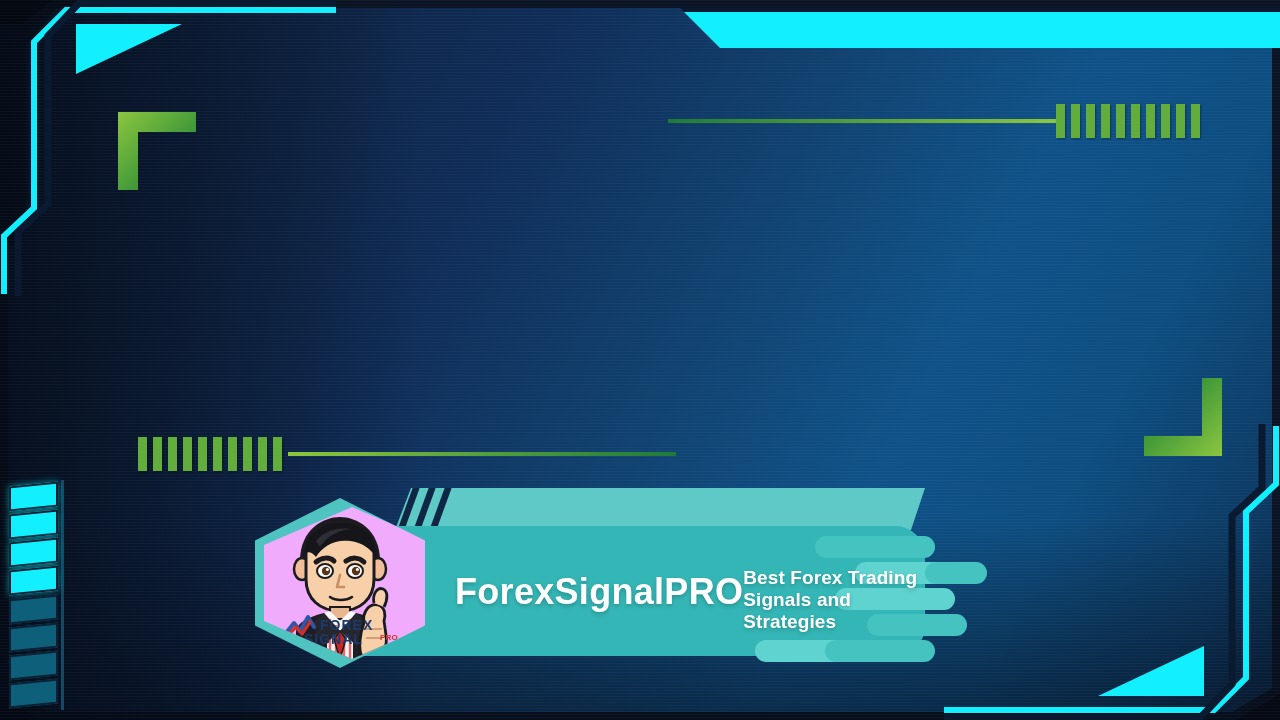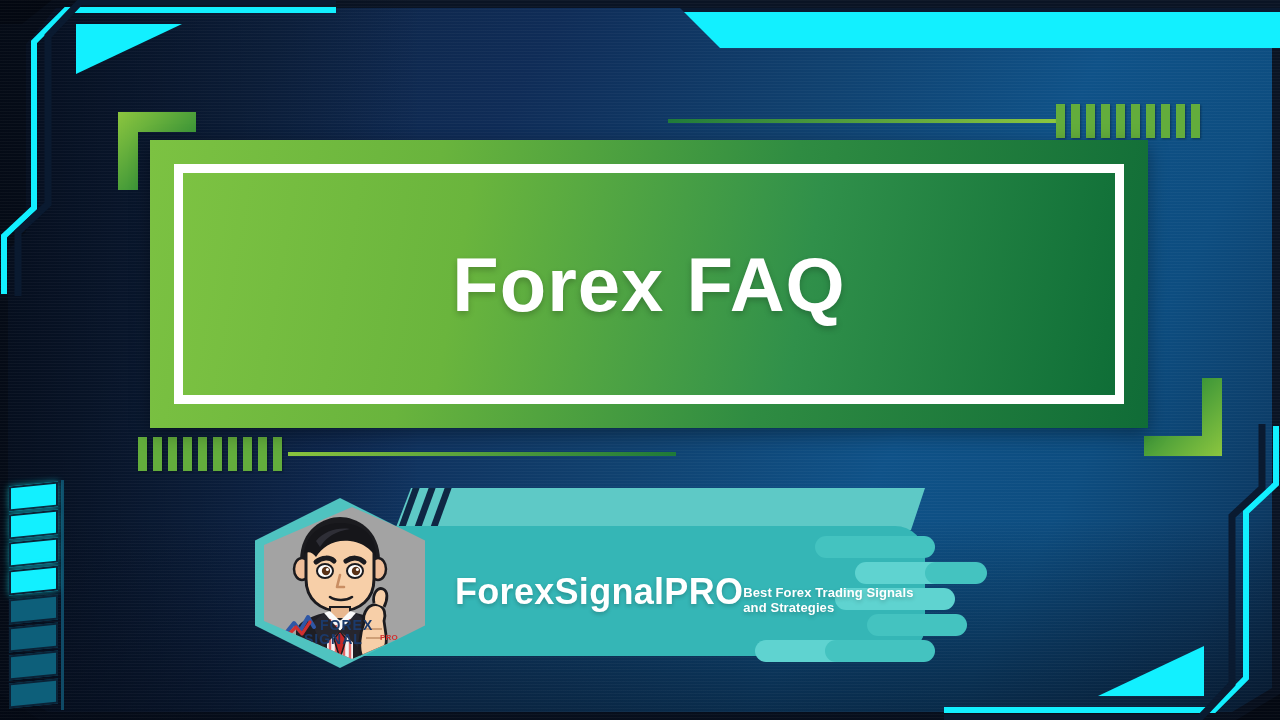--- a/index.html
+++ b/index.html
@@ -314,13 +314,6 @@
     <div class="line rev"></div>
   </div>
 
-  <div class="greenbox">
-    <div class="inner">
-      <div class="inner2">
-        <div class="gtitle">Forex FAQ</div>
-      </div>
-    </div>
-  </div>
 
   <div class="brandwrap">
 

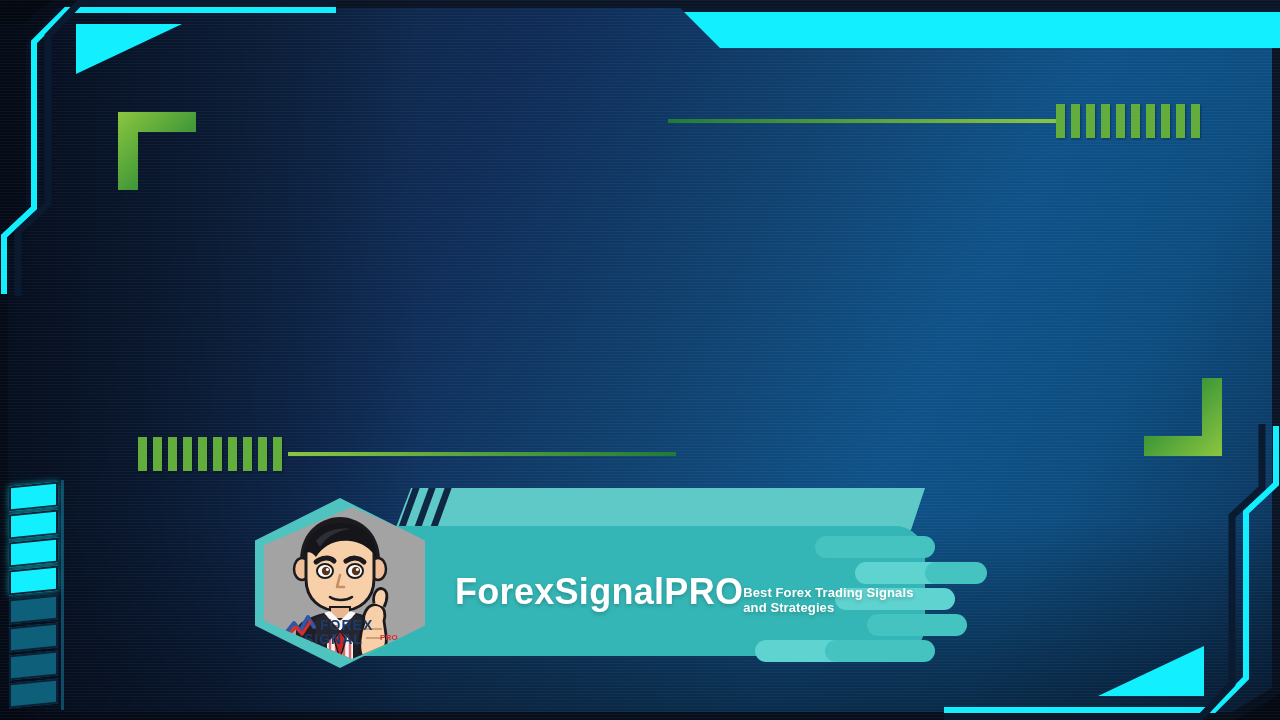--- a/index.html
+++ b/index.html
@@ -214,7 +214,7 @@
     text-shadow:0 2px 4px rgba(0,0,0,.22); line-height:1.05;
   }
   .bt2{
-    color:#fff; font-size:13px; font-weight:bold; letter-spacing:.1px;
+    color:#fff; font-size:19px; font-weight:bold; letter-spacing:.1px;
     text-shadow:0 2px 4px rgba(0,0,0,.22); margin-top:16px;
   }
 

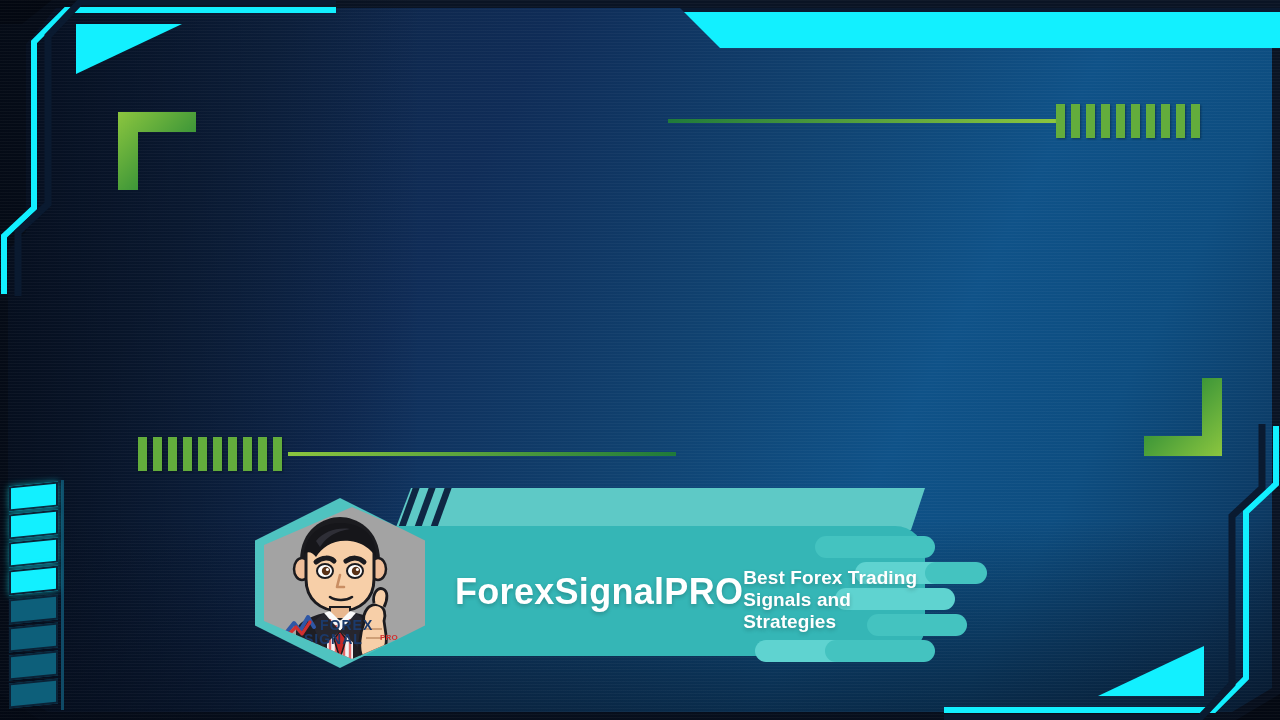--- a/index.html
+++ b/index.html
@@ -232,7 +232,7 @@
   }
   .hex .hexin{
     position:absolute; left:9px; top:9px; width:176px; height:152px;
-    background:#a3a3a3;
+    background:#f0abfc;
     clip-path:polygon(50% 0%, 100% 25%, 100% 75%, 50% 100%, 0% 75%, 0% 25%);
     overflow:hidden;
     padding-left:23px;

